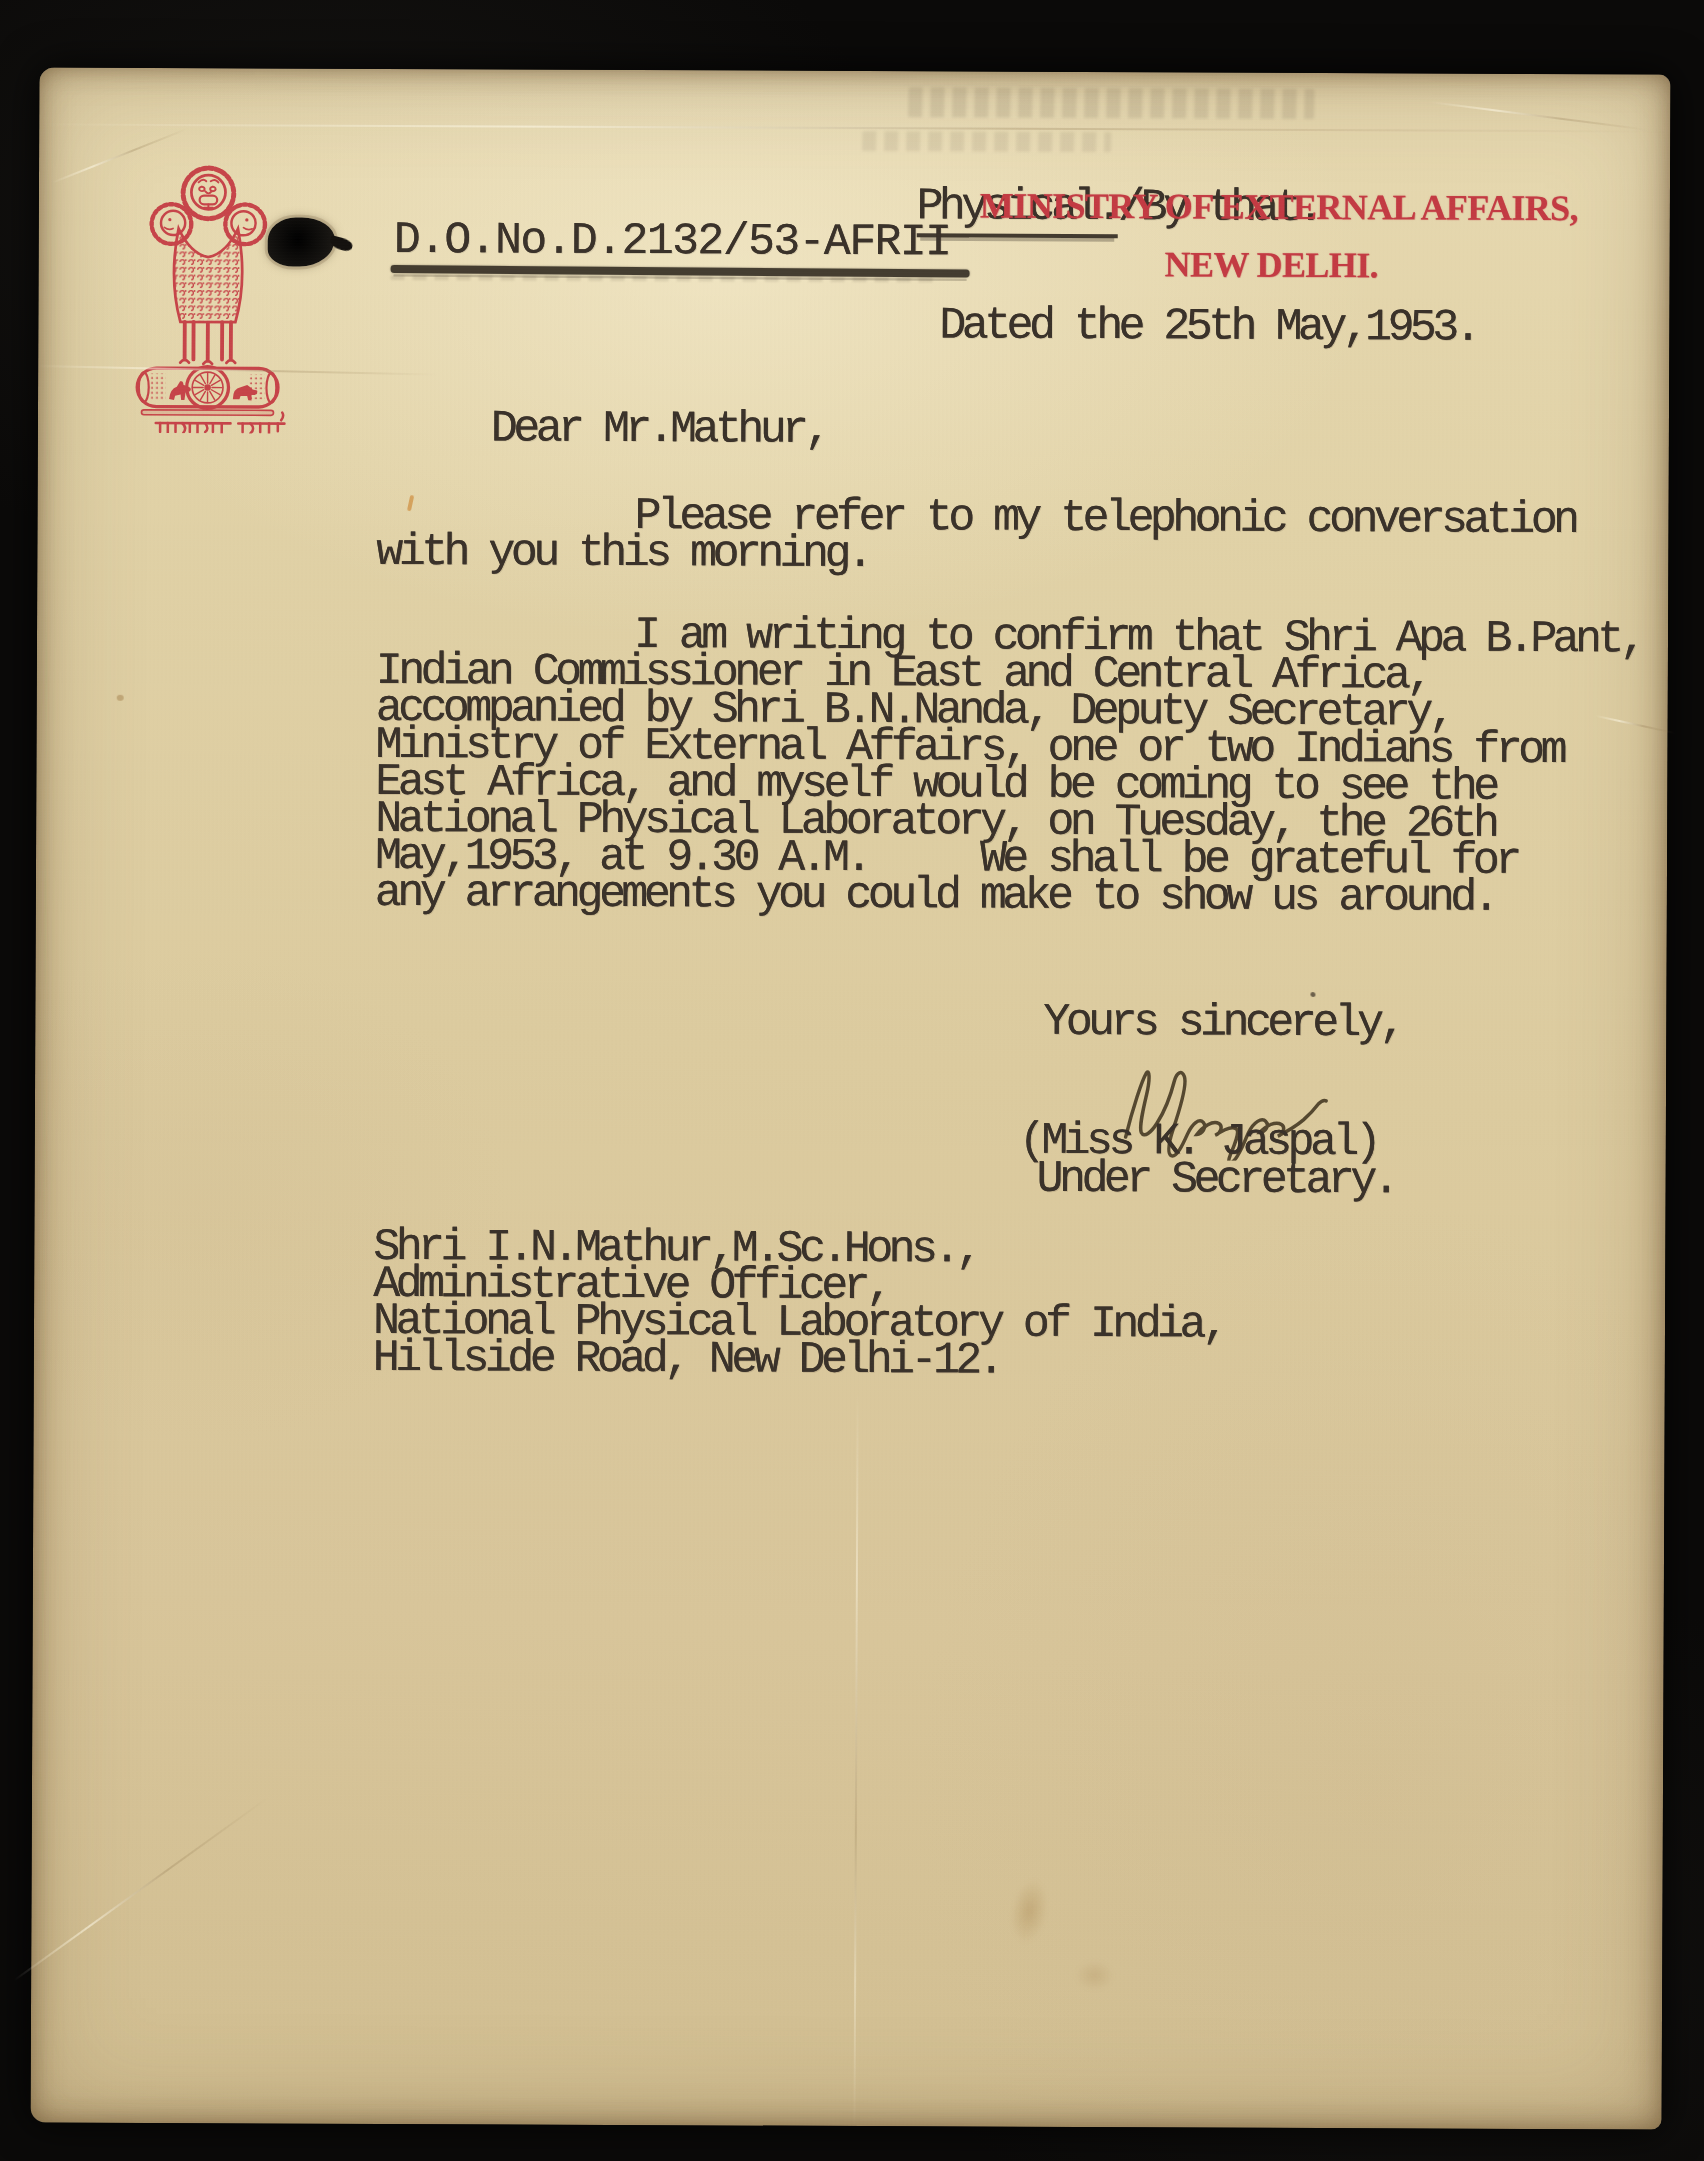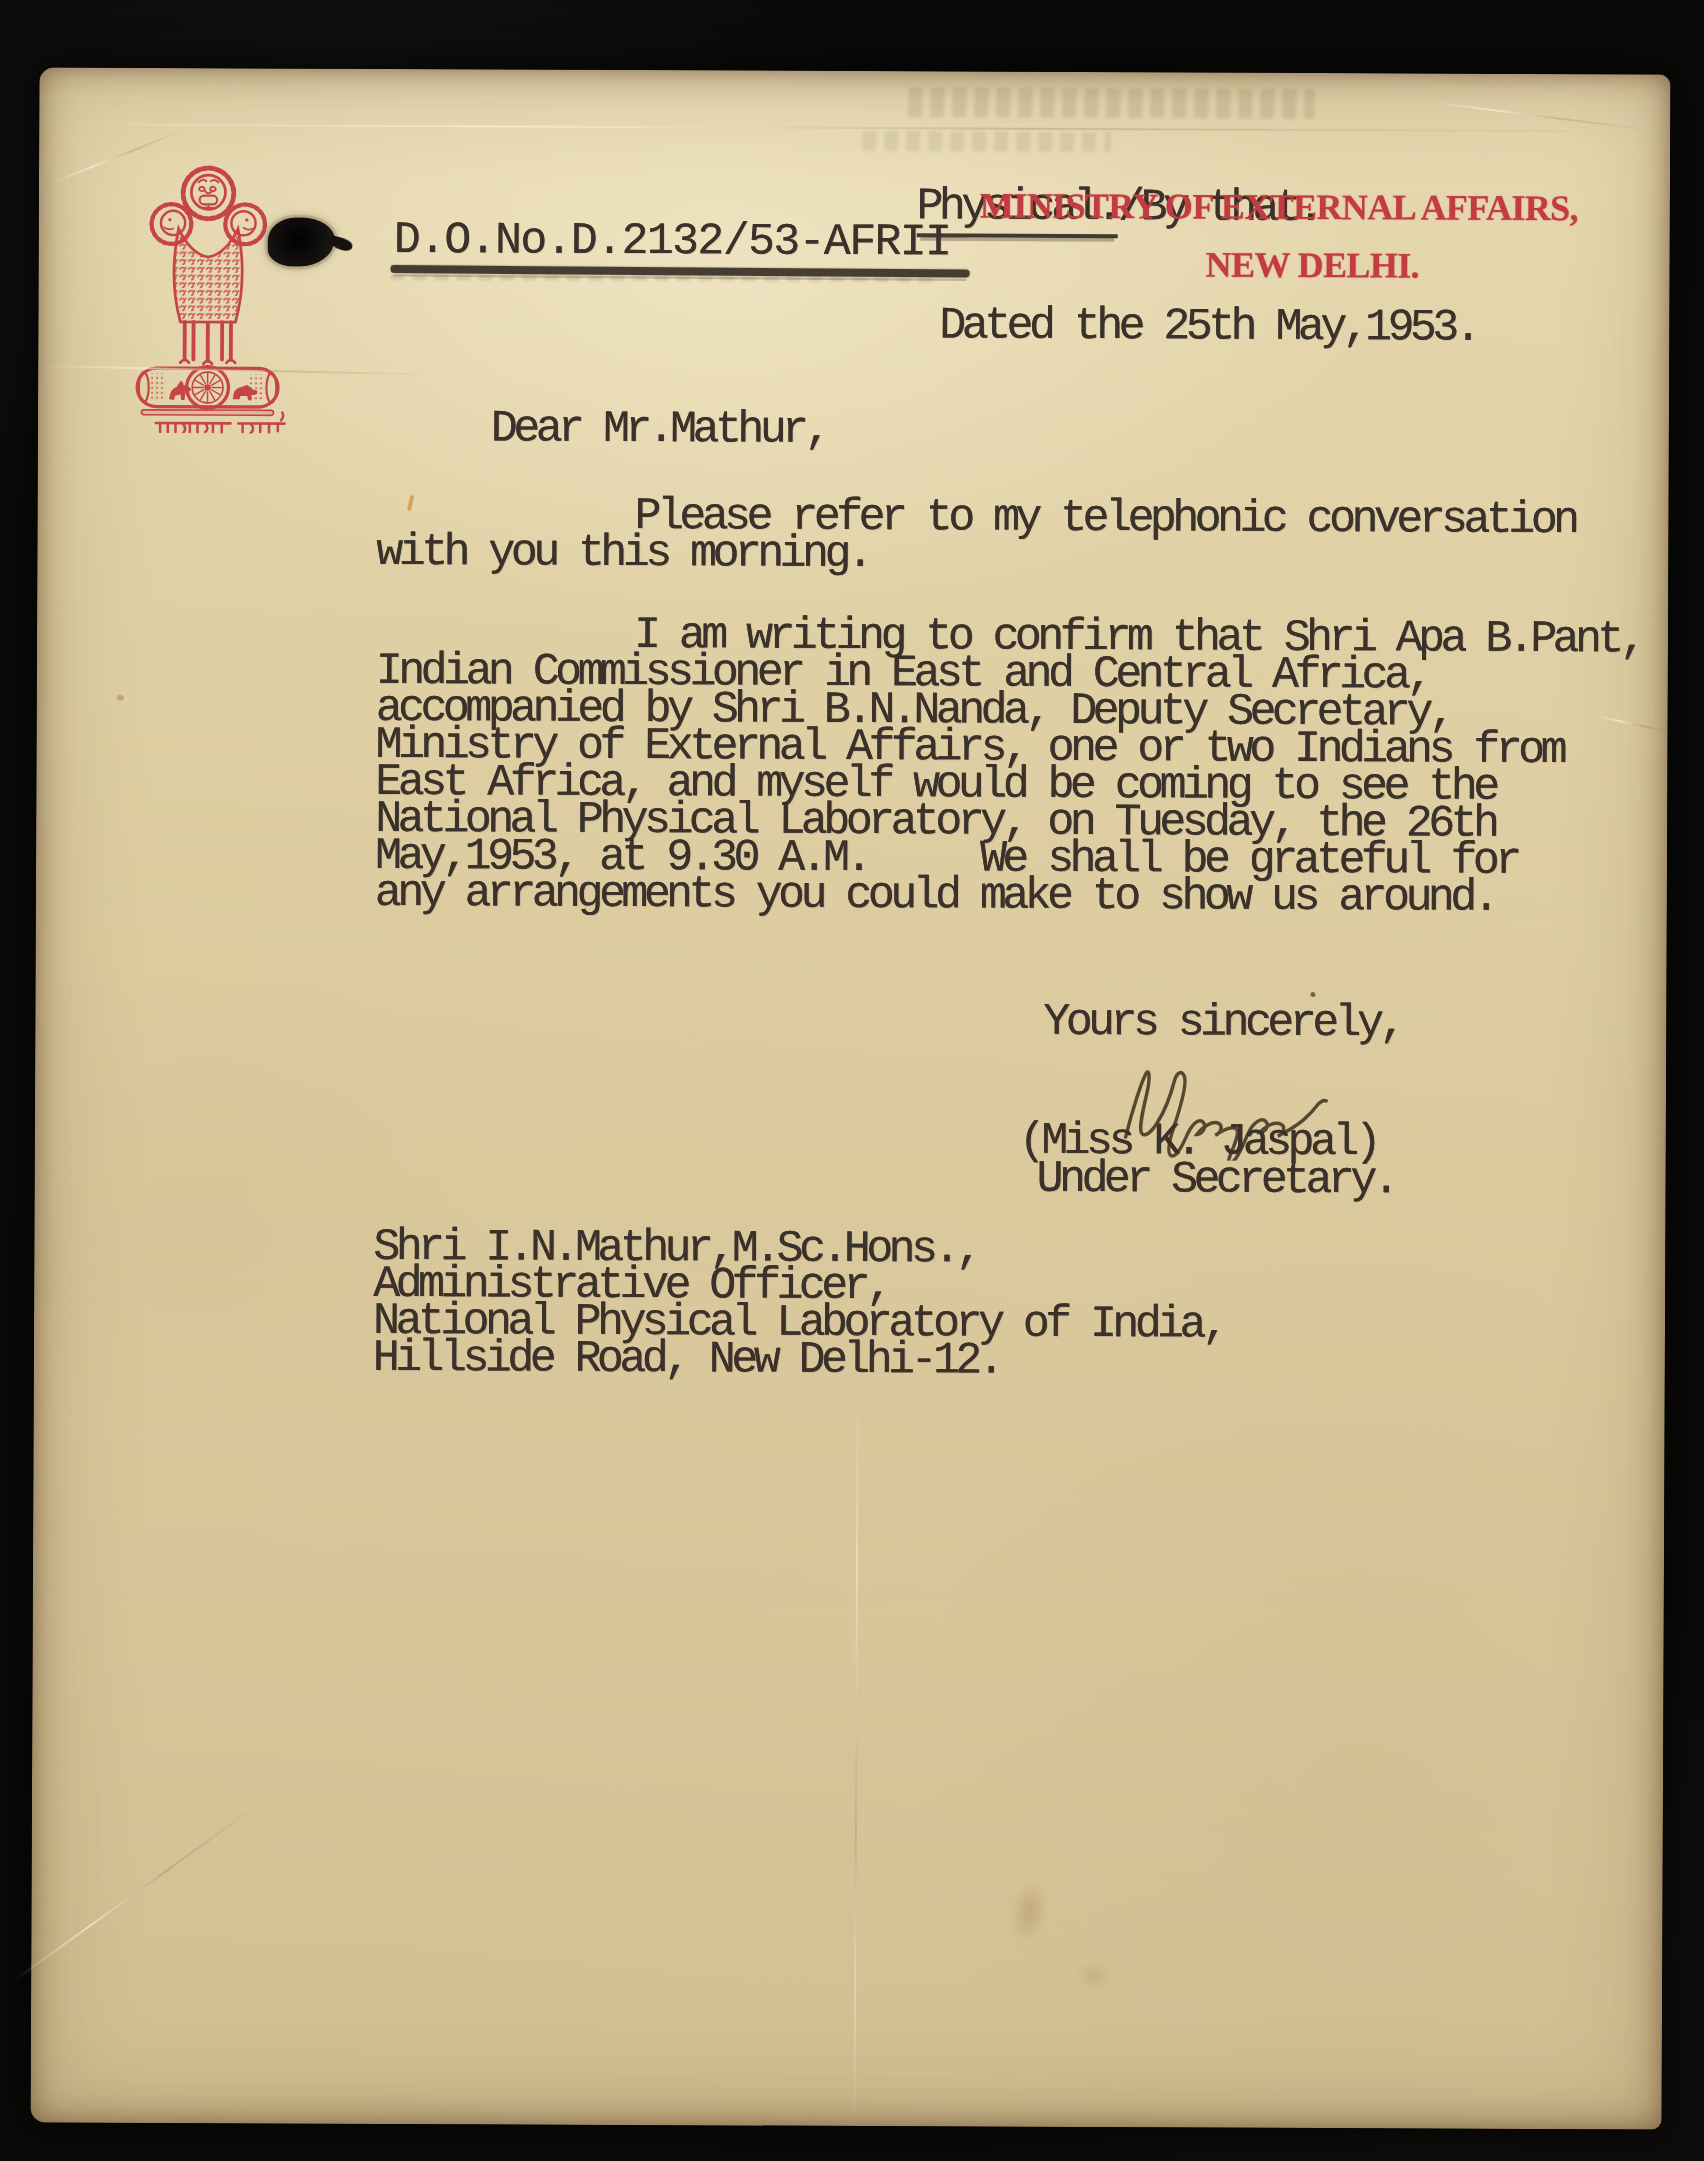--- a/index.html
+++ b/index.html
@@ -141,7 +141,7 @@
   </div>
 
   <div class="stamp" style="left:941px;top:116px;">MINISTRY OF EXTERNAL AFFAIRS,</div>
-  <div class="stamp" style="left:1126px;top:174px;margin-left:41px;">NEW DELHI.</div>
+  <div class="stamp" style="left:1126px;top:174px;">NEW DELHI.</div>
 
   <div class="line" style="left:355px;top:149px;letter-spacing:-1.7px;">D.O.No.D.2132/53-AFRII</div>
   <div class="du" style="left:352px;top:197px;width:579px;"></div>

